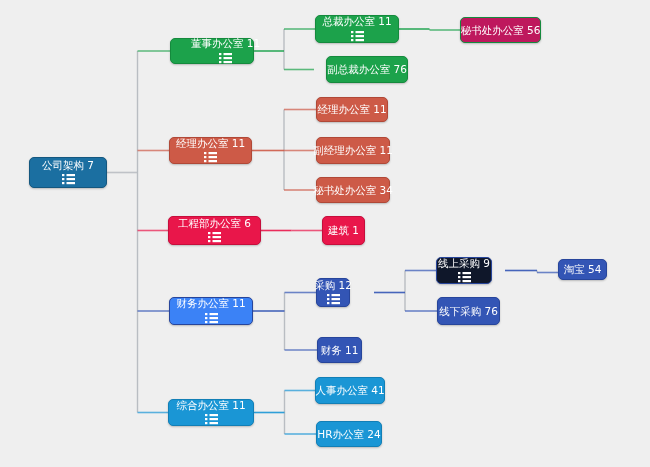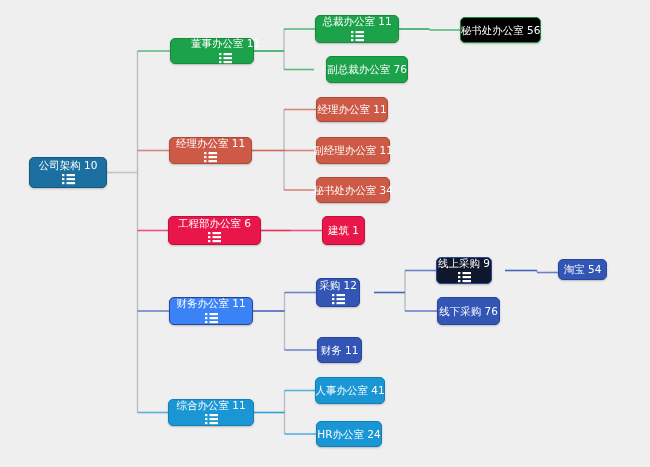--- a/index.html
+++ b/index.html
@@ -111,7 +111,7 @@
           <rect x="4.5" y="8" width="8.5" height="2.2" fill="#ffffff"></rect>
         </svg>
       </div>
-      <div class="node" style="left: 460px; top: 17px; width: 81px; height: 26px; background: #000000; border-color: rgb(21, 138, 61);">
+      <div class="node" style="left: 460px; top: 17px; width: 81px; height: 26px; background: #be185d; border-color: rgb(21, 138, 61);">
         <span class="label">秘书处办公室 56</span>
       </div>
       <div class="node" style="left: 314px; top: 56px; width: 82px; height: 27px; background: rgb(28, 162, 75); border-color: rgb(21, 138, 61); margin-left: 12px;">

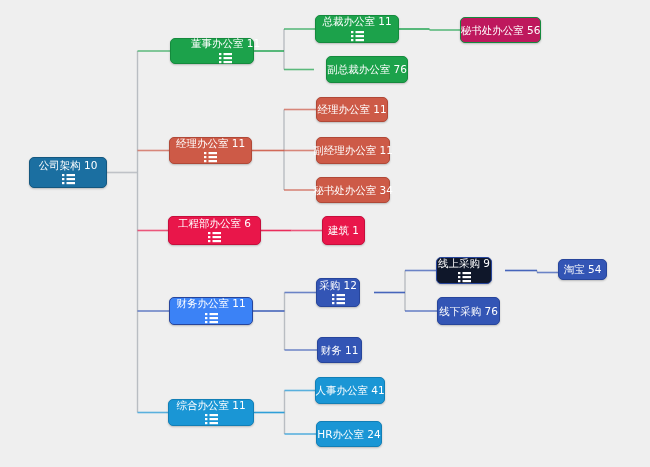--- a/index.html
+++ b/index.html
@@ -79,7 +79,7 @@
     </svg>
   <div id="nodes-layer">
       <div class="node" style="left: 29px; top: 157px; width: 78px; height: 31px; background: rgb(27, 111, 161); border-color: rgb(20, 87, 127);">
-        <span class="label">公司架构 10</span>
+        <span class="label">公司架构 7</span>
         <svg class="list-icon" width="13" height="11" viewBox="0 0 13 11">
           <rect x="0" y="0" width="2.4" height="2.2" fill="#ffffff"></rect>
           <rect x="4.5" y="0" width="8.5" height="2.2" fill="#ffffff"></rect>

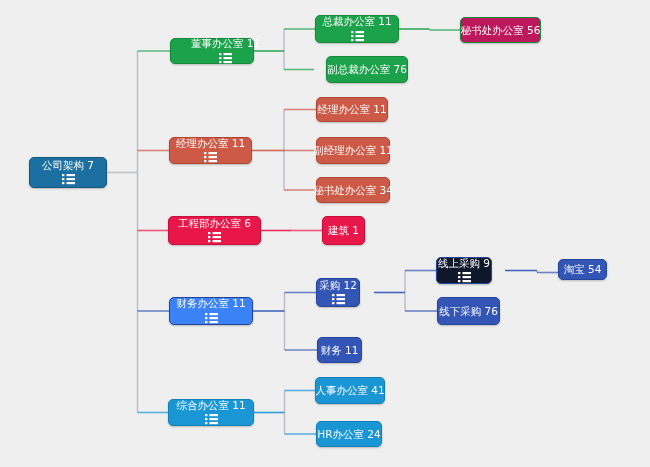--- a/index.html
+++ b/index.html
@@ -162,7 +162,7 @@
           <rect x="4.5" y="8" width="8.5" height="2.2" fill="#ffffff"></rect>
         </svg>
       </div>
-      <div class="node" style="left: 316px; top: 278px; width: 44px; height: 29px; background: rgb(51, 85, 181); border-color: rgb(39, 69, 155);">
+      <div class="node" style="left: 316px; top: 278px; width: 34px; height: 29px; background: rgb(51, 85, 181); border-color: rgb(39, 69, 155);">
         <span class="label">采购 12</span>
         <svg class="list-icon" width="13" height="11" viewBox="0 0 13 11">
           <rect x="0" y="0" width="2.4" height="2.2" fill="#ffffff"></rect>

